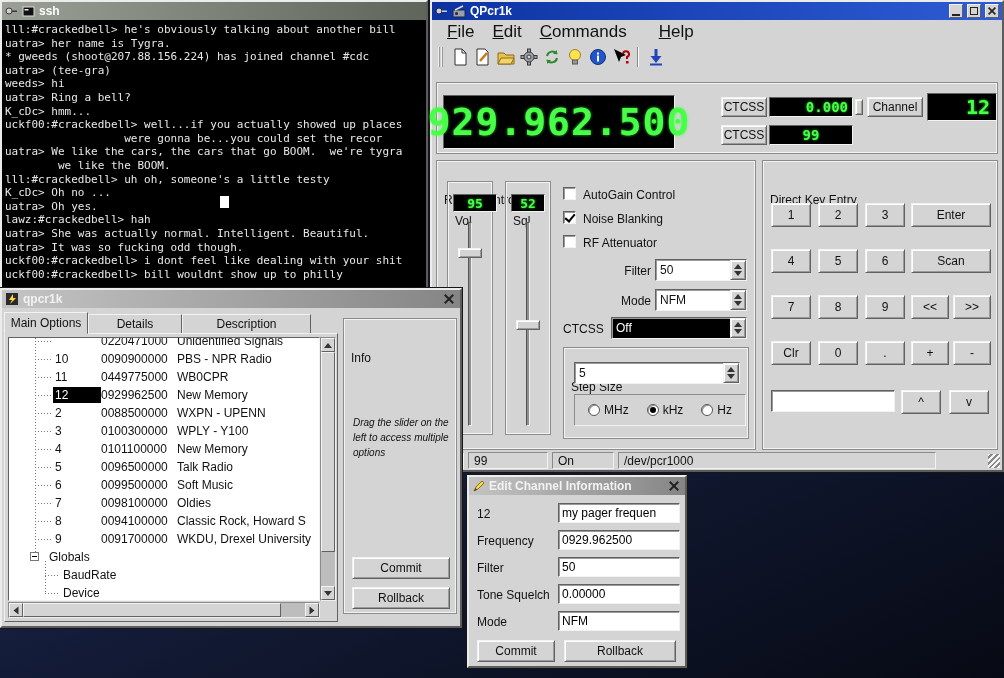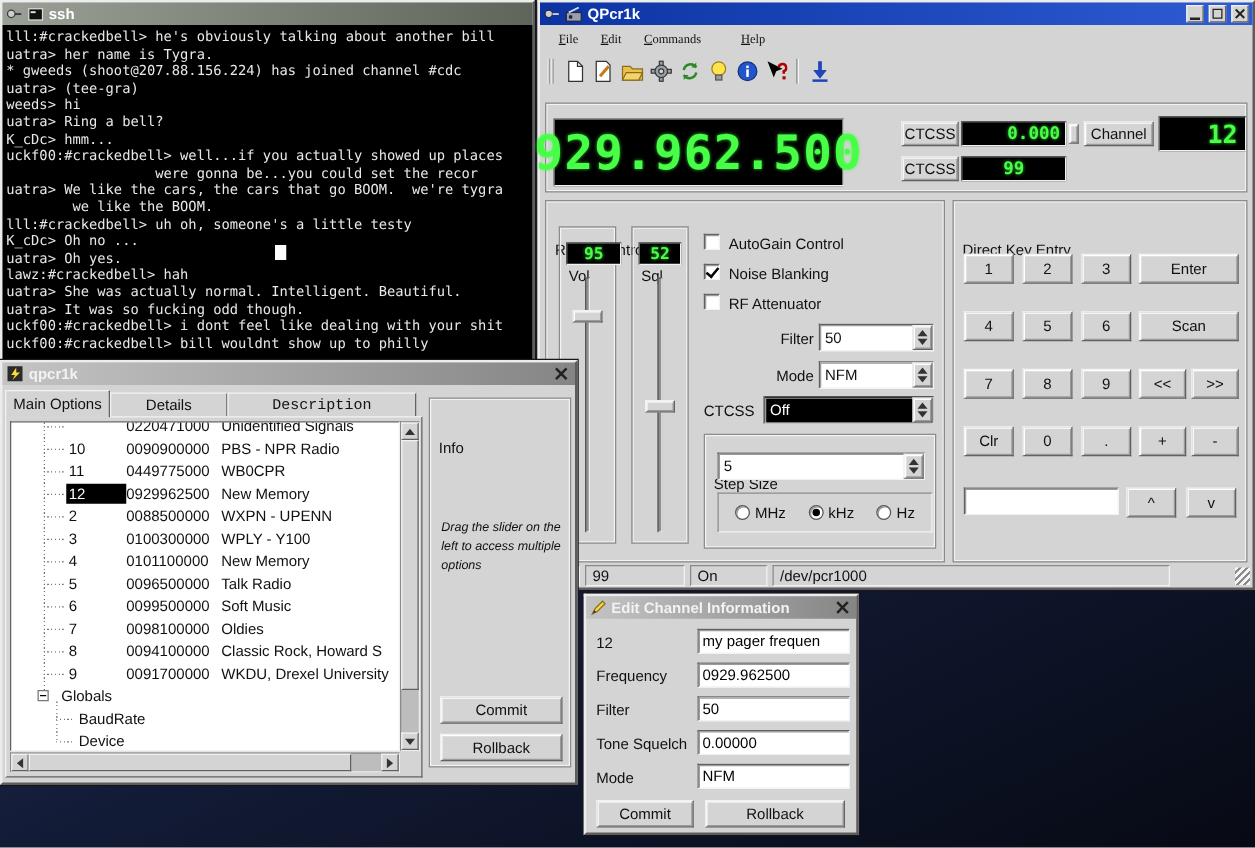--- a/index.html
+++ b/index.html
@@ -50,7 +50,7 @@
 
   
   .menubar { position:absolute; left:0; top:18px; right:0; height:23px; display:flex; align-items:center; padding-left:6px; }
-  .mi { display:inline-block; padding:4px 9px; font-size:10px;font-family:Liberation Serif, serif; }
+  .mi { display:inline-block; padding:4px 9px; font-size:17px; }
   .mi::first-letter { text-decoration:underline; }
   .toolbar { position:absolute; left:0; top:41px; right:0; height:28px; display:flex; align-items:center; padding-left:4px; }
   .thandle { width:5px; height:20px; border-left:2px ridge #eee; border-right:2px ridge #eee; margin:0 5px 0 2px; }

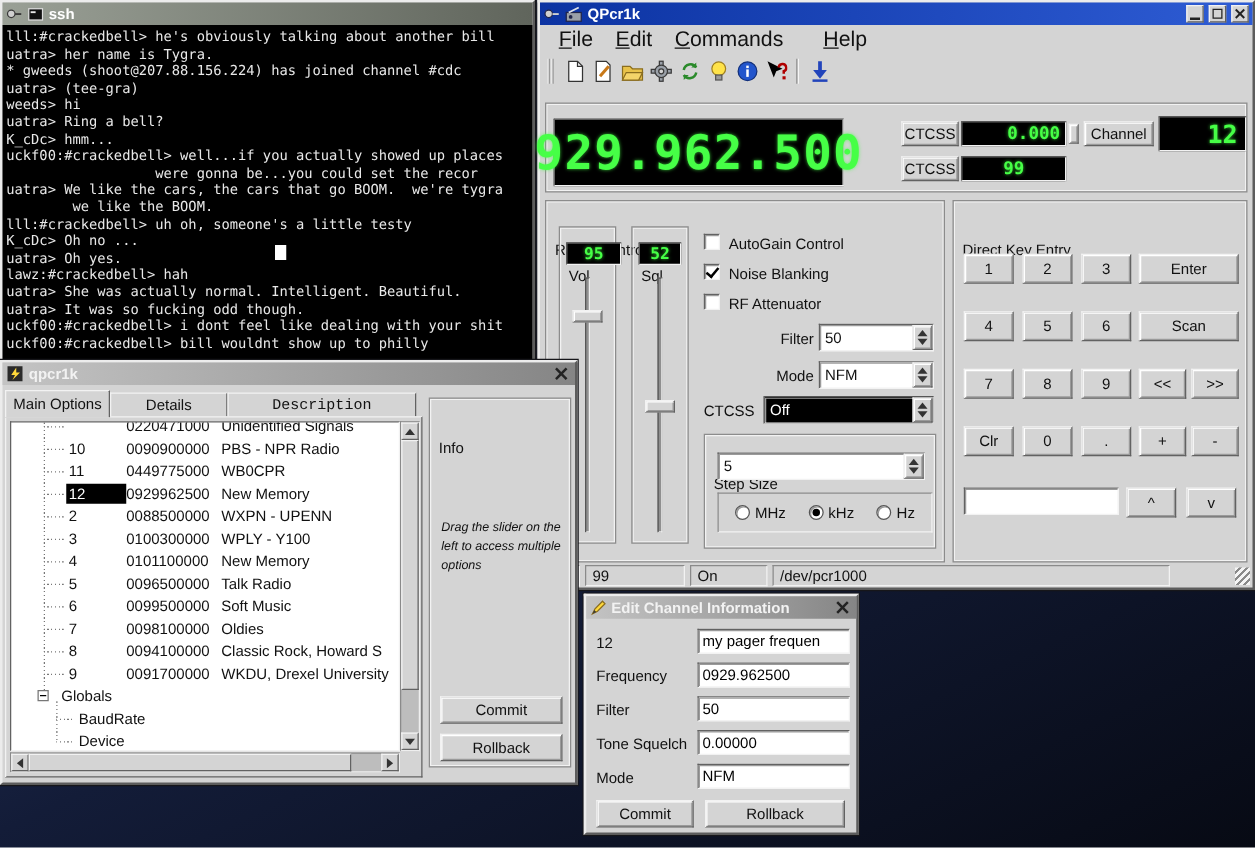--- a/index.html
+++ b/index.html
@@ -393,7 +393,7 @@
 
     <div class="tab" style="left:2px;top:22px;width:84px;height:22px;z-index:3;">Main Options</div>
     <div class="tab" style="left:86px;top:24px;width:94px;height:20px;">Details</div>
-    <div class="tab" style="left:180px;top:24px;width:151px;height:20px;font-family:Liberation Mono, monospace;">Description</div>
+    <div class="tab" style="left:180px;top:24px;width:129px;height:20px;">Description</div>
 
     <div class="panel" style="left:2px;top:43px;width:334px;height:289px;">
       <div class="listview" style="left:3px;top:3px;width:312px;height:264px;">

